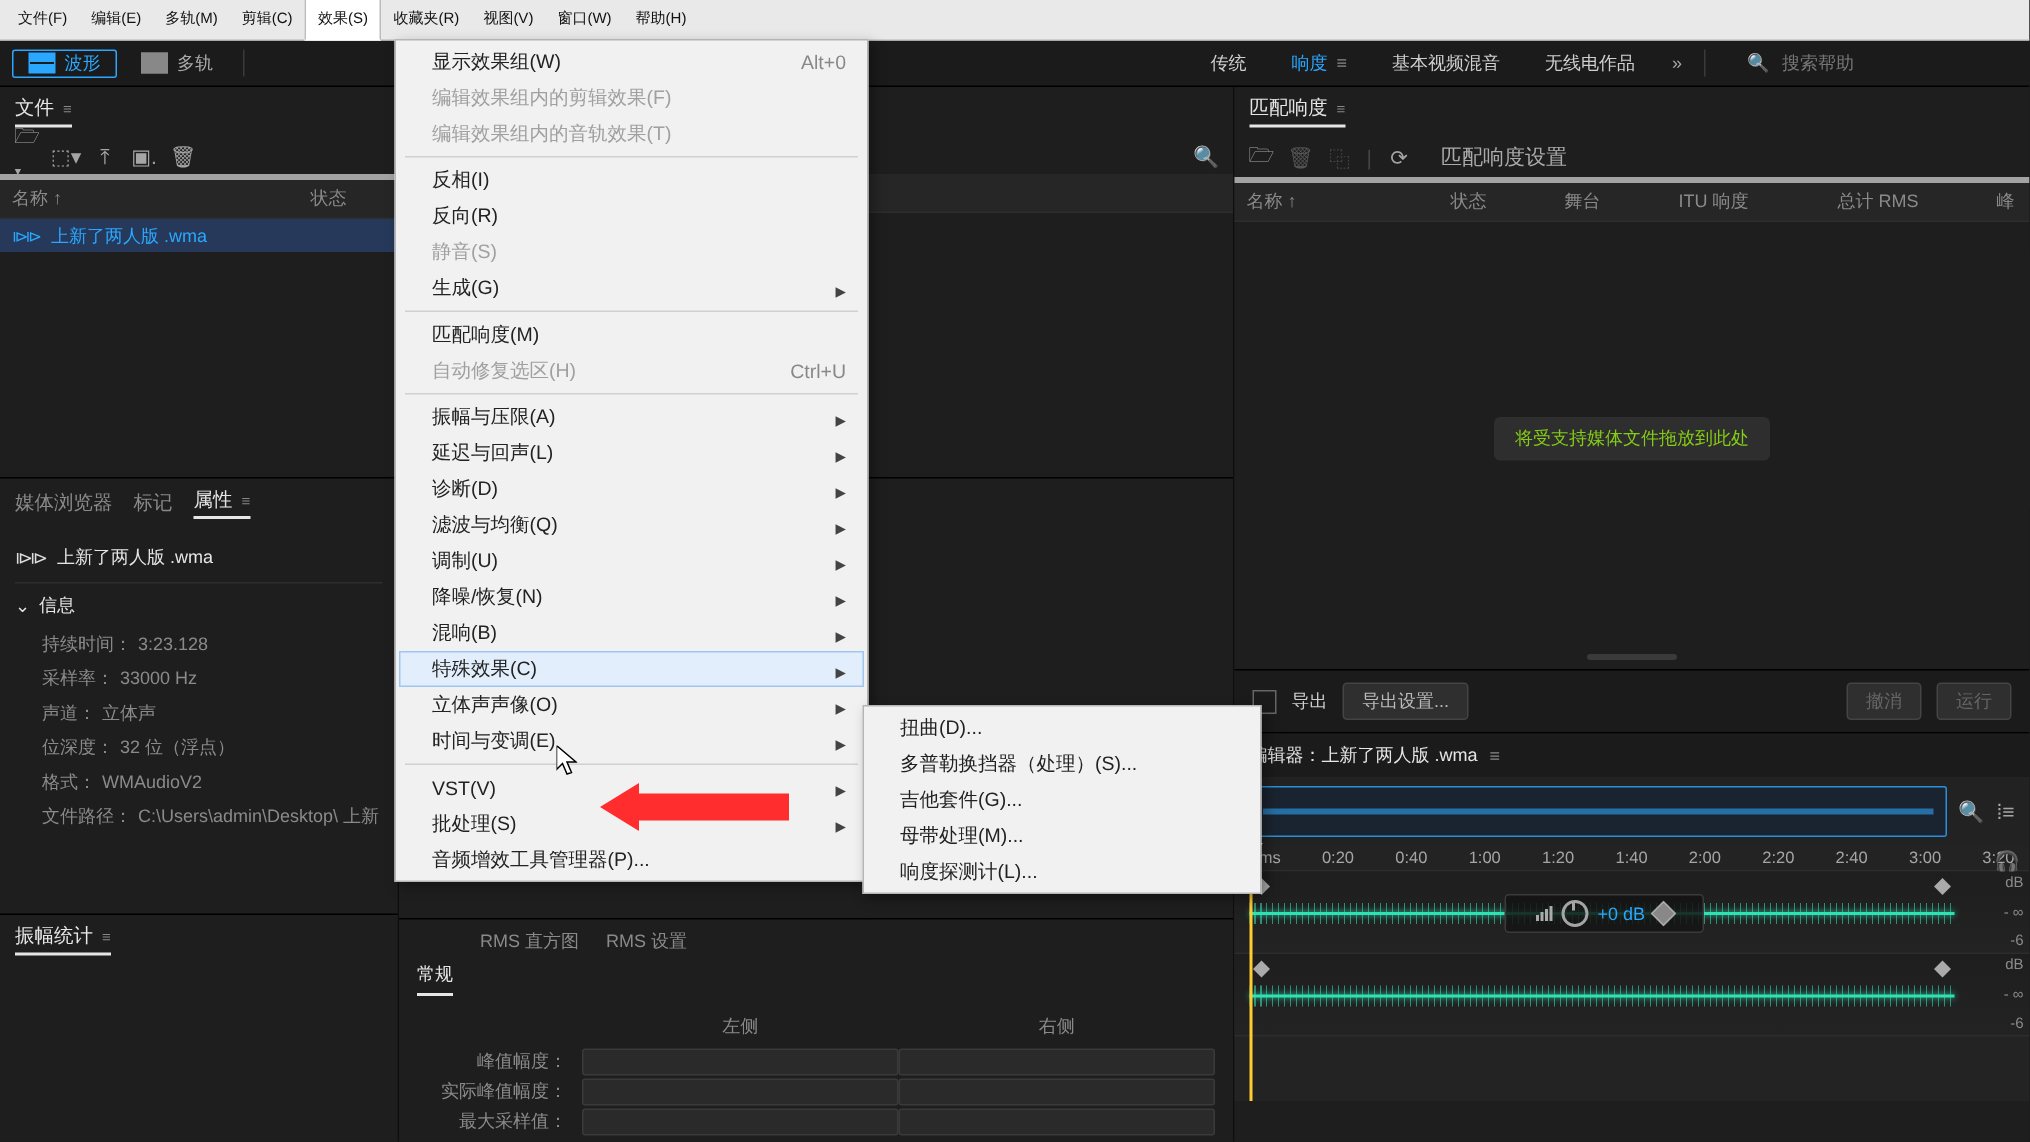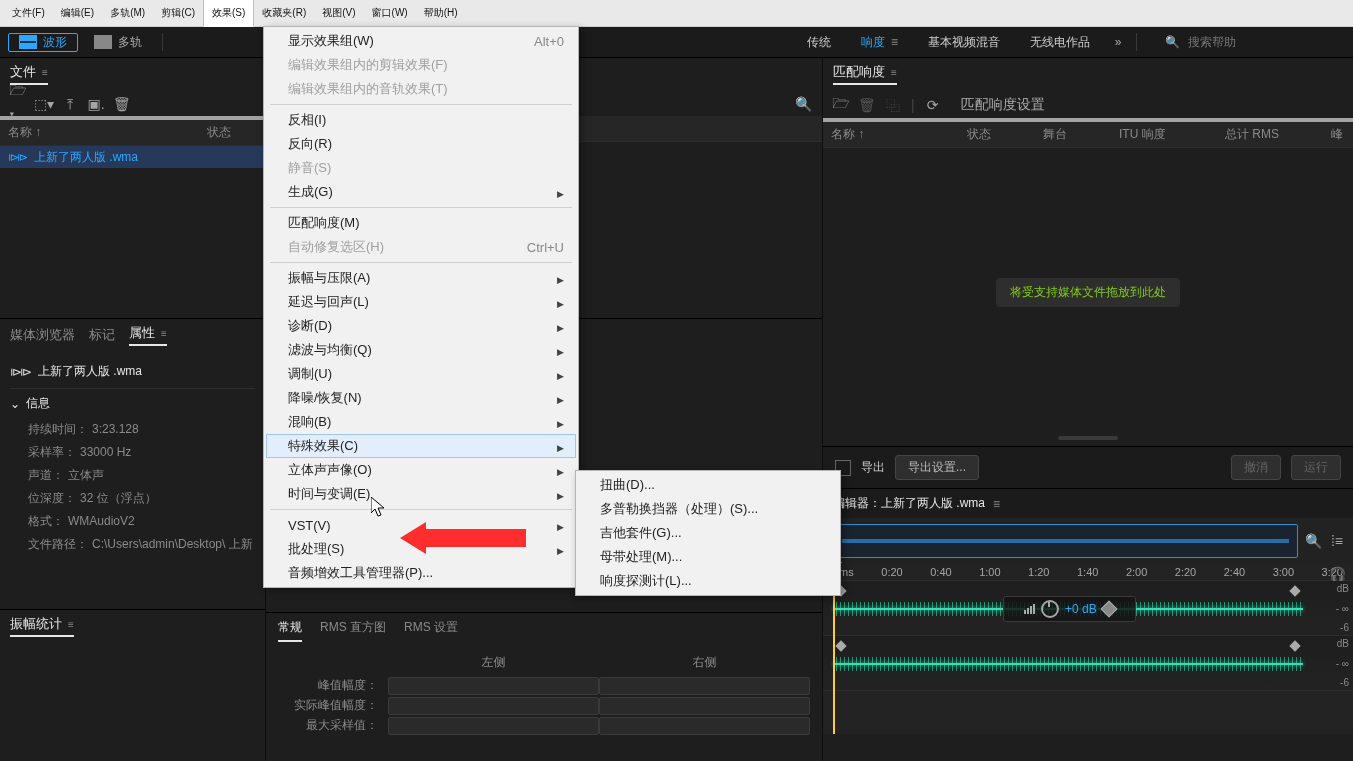--- a/index.html
+++ b/index.html
@@ -84,7 +84,7 @@
   
   .amp-tabs{display:flex;gap:18px;padding:6px 12px;}
   .amp-tabs .atab{color:var(--text-dim);padding-bottom:4px;}
-  .amp-tabs .atab.active{color:#e6e6e6;border-bottom:2px solid #e6e6e6;}
+  .amp-tabs .atab.active{color:#e6e6e6;border-bottom:2px solid #e6e6e6;margin-top:22px;}
   .amp-grid{display:grid;grid-template-columns:110px 1fr 1fr;gap:2px 0;padding:6px 12px;}
   .amp-grid .h{color:var(--text-dim);text-align:center;font-size:12px;padding-bottom:4px;}
   .amp-grid .rlab{color:var(--text-dim);text-align:right;padding-right:10px;font-size:12px;}

